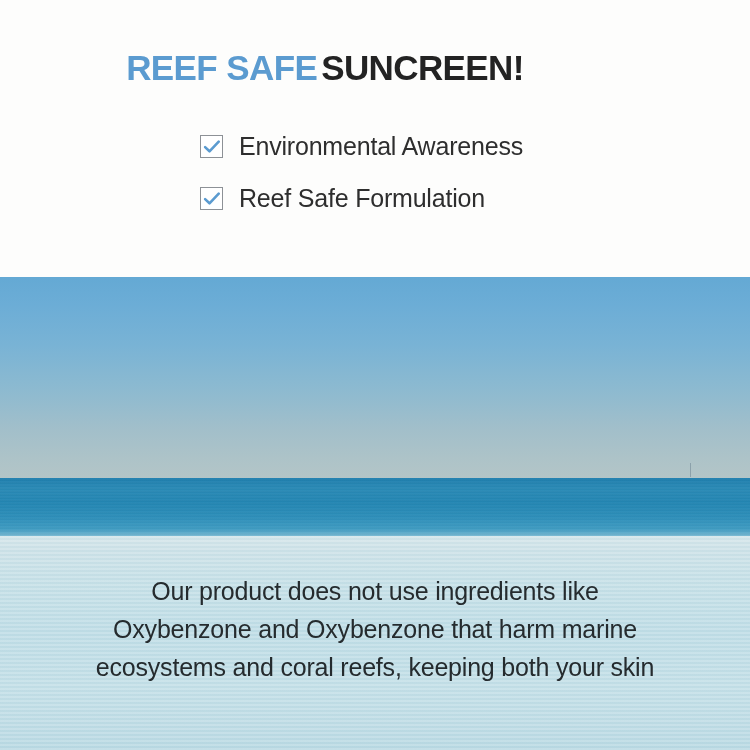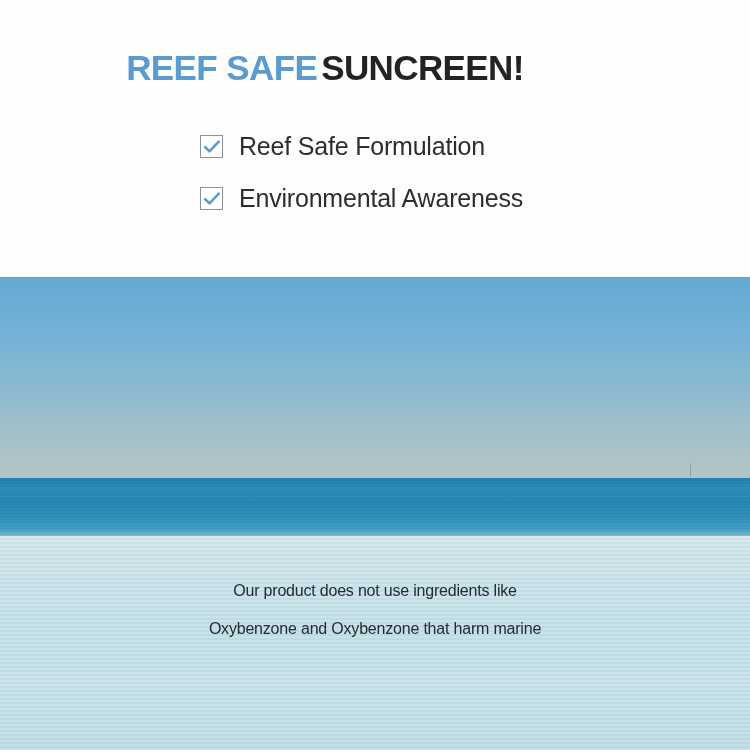--- a/index.html
+++ b/index.html
@@ -215,7 +215,7 @@
             <path d="M1.6 7.1 L6.0 11.3 L15.2 1.7" fill="none" stroke="#5b9bd0" stroke-width="2.6" stroke-linecap="round" stroke-linejoin="round"></path>
           </svg>
         </span>
-        <span class="feature-label">Reef Safe Formulation</span>
+        <span class="feature-label">Environmental Awareness</span>
       </div>
 
       <div class="feature-row">
@@ -224,7 +224,7 @@
             <path d="M1.6 7.1 L6.0 11.3 L15.2 1.7" fill="none" stroke="#5b9bd0" stroke-width="2.6" stroke-linecap="round" stroke-linejoin="round"></path>
           </svg>
         </span>
-        <span class="feature-label">Environmental Awareness</span>
+        <span class="feature-label">Reef Safe Formulation</span>
       </div>
 
     </div>

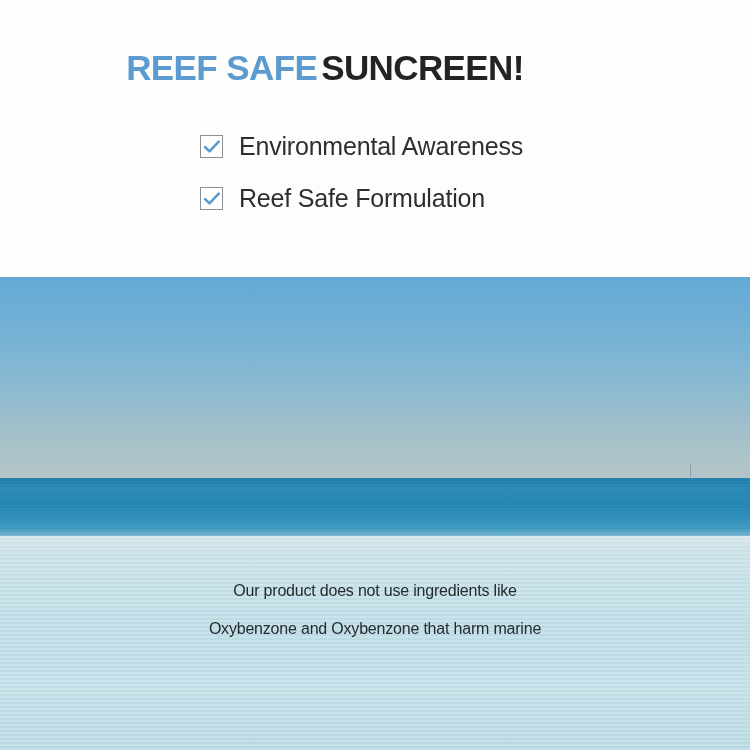--- a/index.html
+++ b/index.html
@@ -189,7 +189,7 @@
     width: 750px;
     text-align: center;
     color: #252b2e;
-    font-size: 16px;
+    font-size: 25px;
     line-height: 38px;
     letter-spacing: -0.2px;
     z-index: 3;

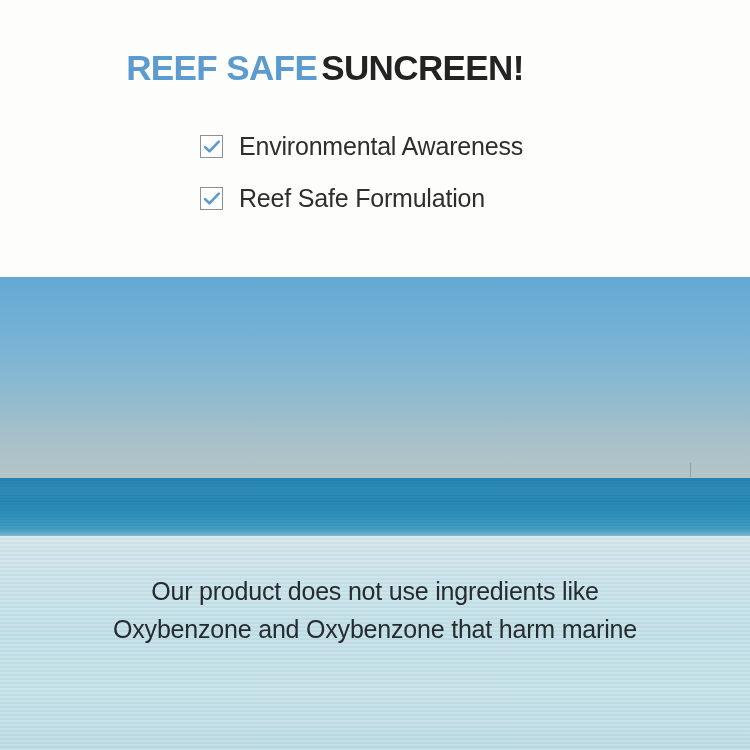--- a/index.html
+++ b/index.html
@@ -239,6 +239,7 @@
     <div class="caption">
       <span class="cap-line">Our product does not use ingredients like</span>
       <span class="cap-line">Oxybenzone and Oxybenzone that harm marine</span>
+      <span class="cap-line">ecosystems and coral reefs, keeping both your skin</span>
     </div>
   </div>
 

